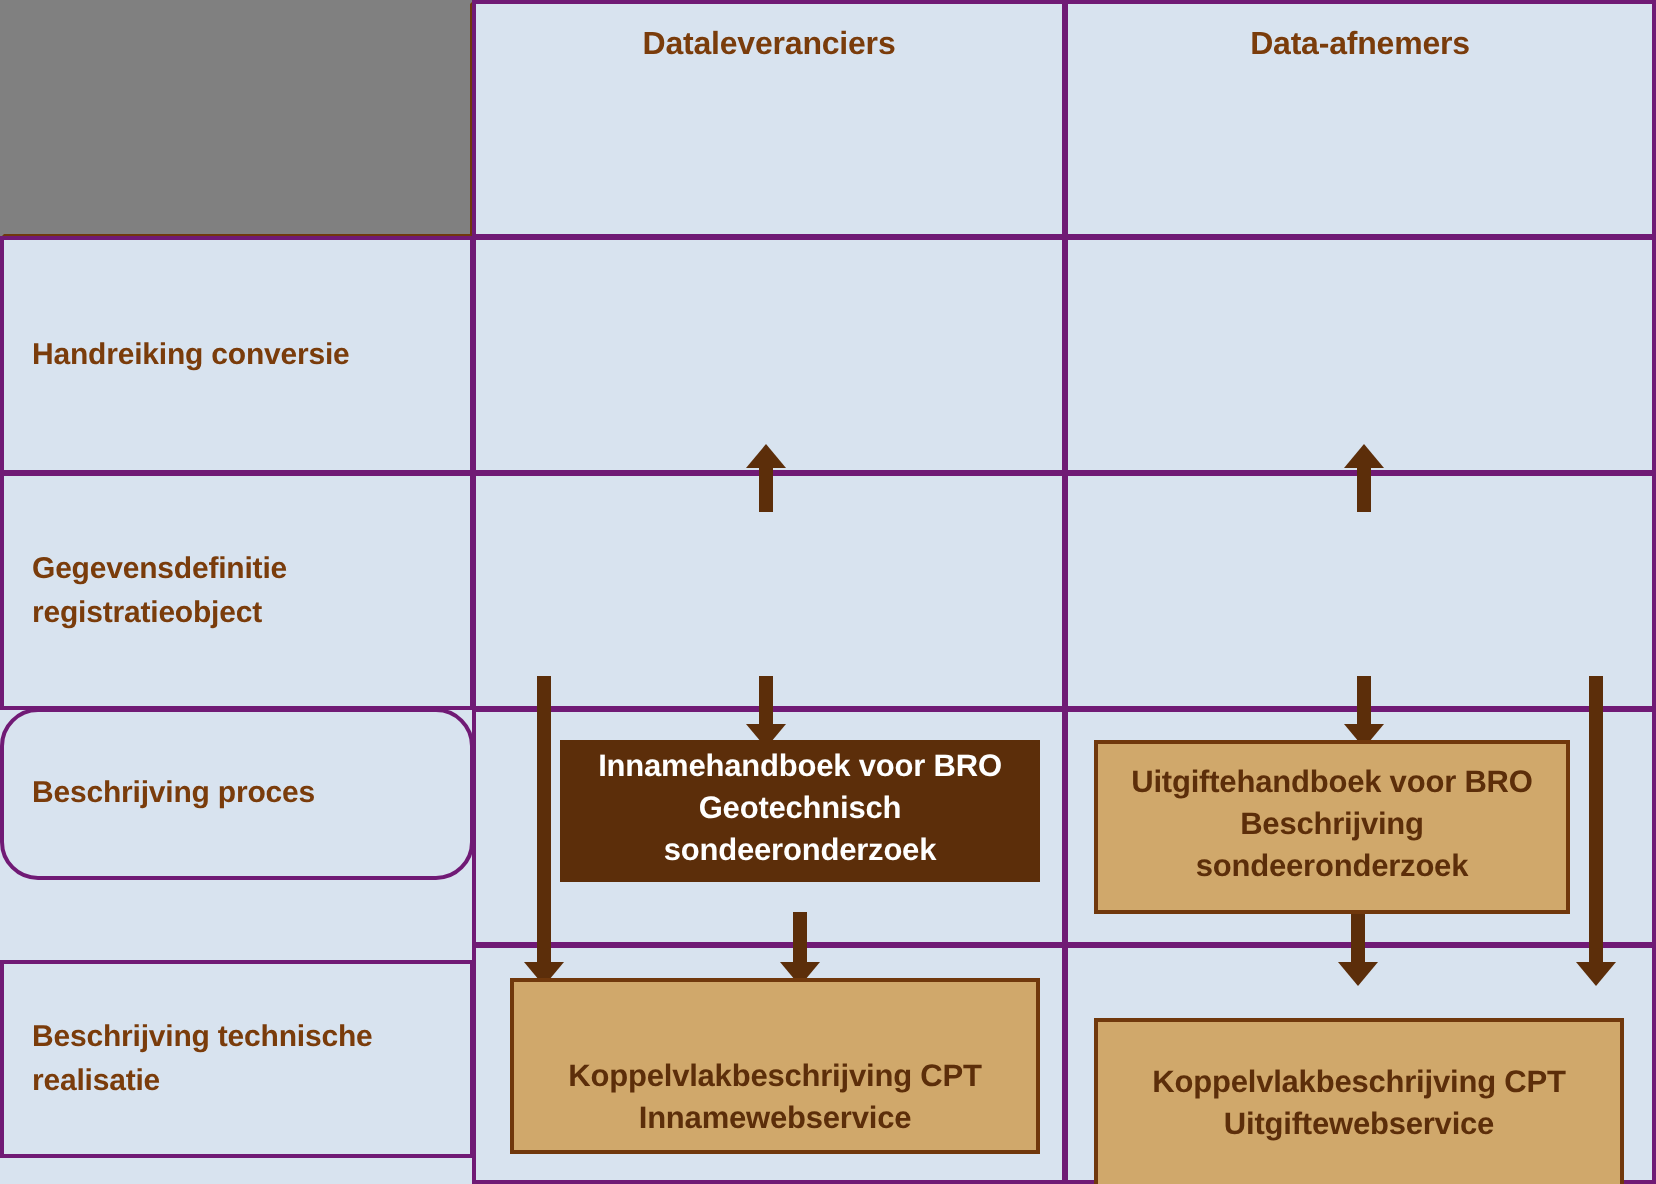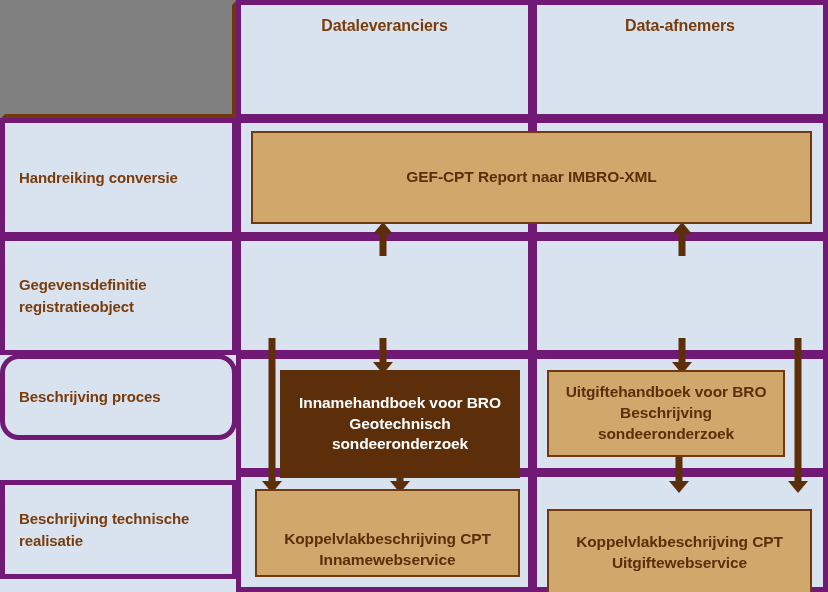--- a/index.html
+++ b/index.html
@@ -23,7 +23,7 @@
   .cell {
     position: absolute;
     box-sizing: border-box;
-    border: 5px solid #701a75;
+    border: 2px solid #701a75;
     background: #d8e3ef;
   }
   .cell.corner {

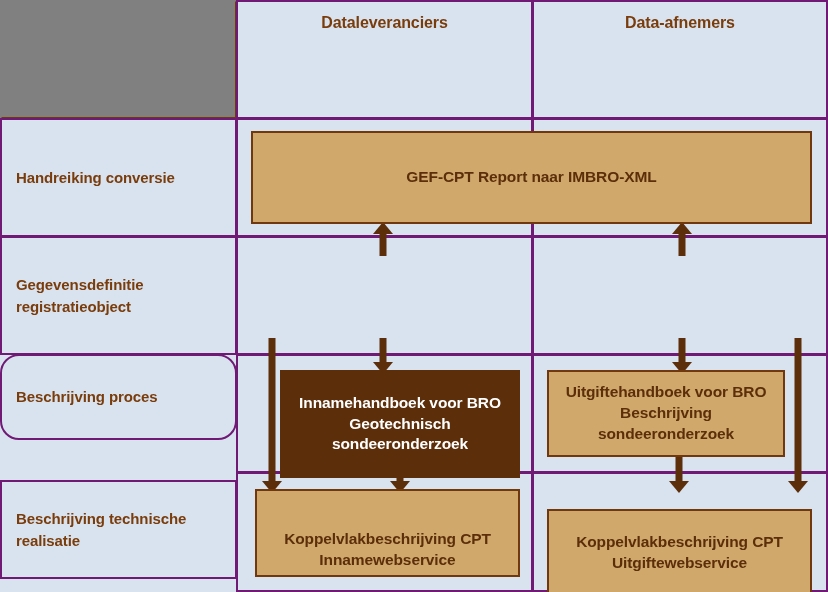--- a/index.html
+++ b/index.html
@@ -181,9 +181,6 @@
     <div class="head"></div>
   </div>
 
-  <div class="box" style="left:251px; top:131px; width:561px; height:93px;">
-    <span>GEF-CPT Report naar IMBRO-XML</span>
-  </div>
 
 
   <div class="box dark" style="left:280px; top:370px; width:240px; height:108px;">

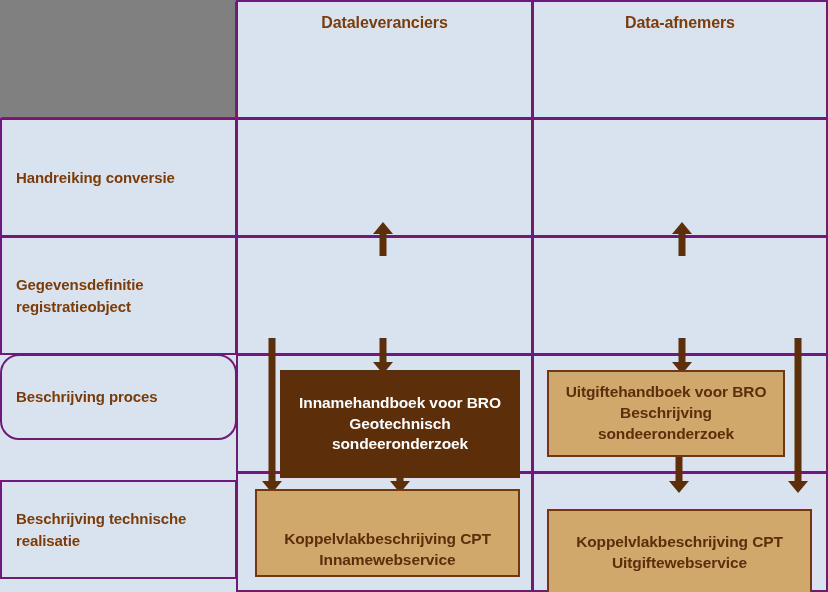--- a/index.html
+++ b/index.html
@@ -183,7 +183,7 @@
 
 
 
-  <div class="box dark" style="left:280px; top:370px; width:240px; height:108px;">
+  <div class="box dark" style="left:280px; top:370px; width:240px; height:71px;">
     <span>Innamehandboek voor BRO Geotechnisch sondeeronderzoek</span>
   </div>
 

